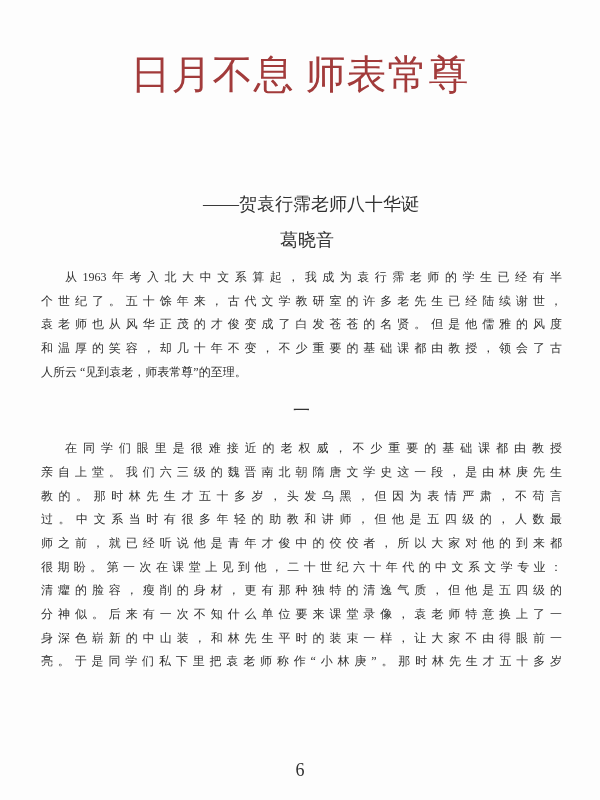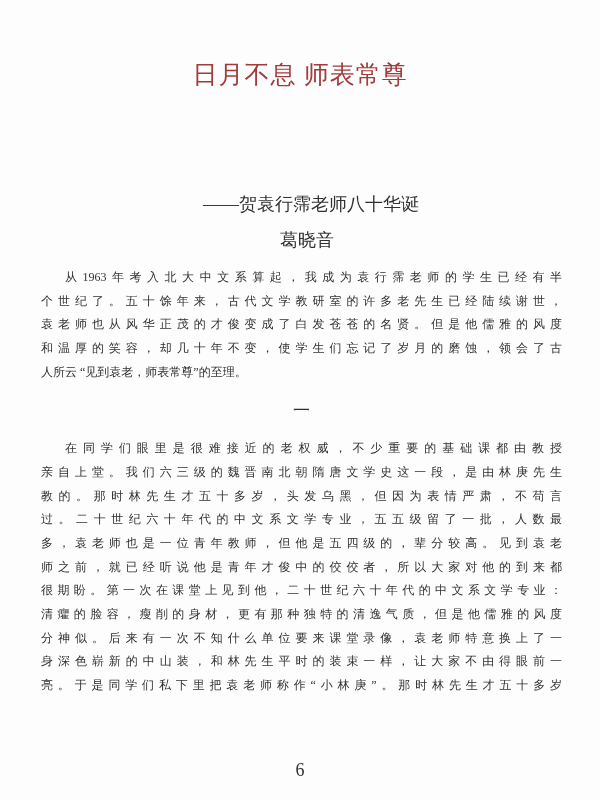--- a/index.html
+++ b/index.html
@@ -25,7 +25,7 @@
     left: 0;
     width: 600px;
     text-align: center;
-    font-size: 25px;
+    font-size: 40px;
     line-height: 40px;
     letter-spacing: 1px;
     font-weight: normal;

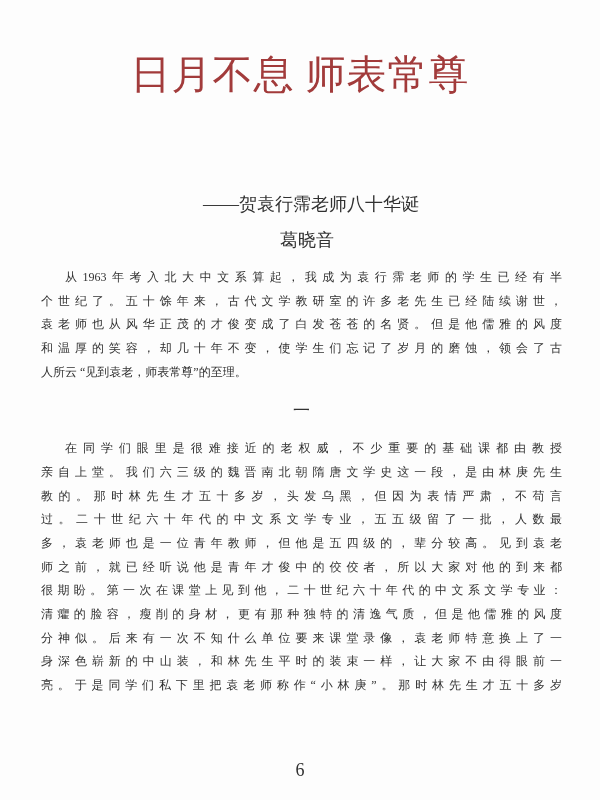--- a/index.html
+++ b/index.html
@@ -110,7 +110,7 @@
         <div class="line">从1963年考入北大中文系算起，我成为袁行霈老师的学生已经有半</div>
         <div class="line">个世纪了。五十馀年来，古代文学教研室的许多老先生已经陆续谢世，</div>
         <div class="line">袁老师也从风华正茂的才俊变成了白发苍苍的名贤。但是他儒雅的风度</div>
-        <div class="line">和温厚的笑容，却几十年不变，使学生们忘记了岁月的磨蚀，领会了古</div>
+        <div class="line">和温厚的笑容，却几十年不变，不少重要的基础课都由教授，领会了古</div>
         <div class="line">人所云 “见到袁老，师表常尊”的至理。</div>
       </div>
 

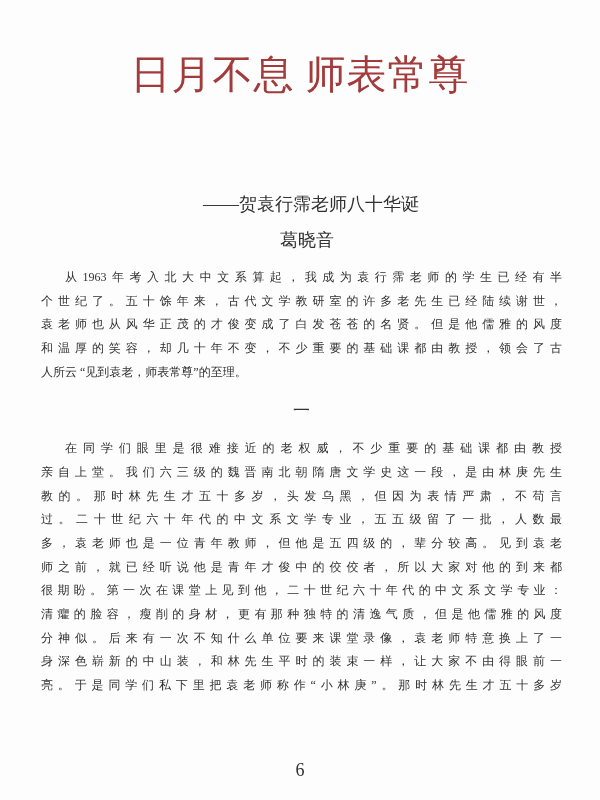--- a/index.html
+++ b/index.html
@@ -120,7 +120,7 @@
         <div class="line">在同学们眼里是很难接近的老权威，不少重要的基础课都由教授</div>
         <div class="line">亲自上堂。我们六三级的魏晋南北朝隋唐文学史这一段，是由林庚先生</div>
         <div class="line">教的。那时林先生才五十多岁，头发乌黑，但因为表情严肃，不苟言</div>
-        <div class="line">过。二十世纪六十年代的中文系文学专业，五五级留了一批，人数最</div>
+        <div class="line">过。中文系当时有很多年轻的助教和讲师，但他是五四级的，人数最</div>
         <div class="line">多，袁老师也是一位青年教师，但他是五四级的，辈分较高。见到袁老</div>
         <div class="line">师之前，就已经听说他是青年才俊中的佼佼者，所以大家对他的到来都</div>
         <div class="line">很期盼。第一次在课堂上见到他，二十世纪六十年代的中文系文学专业：</div>

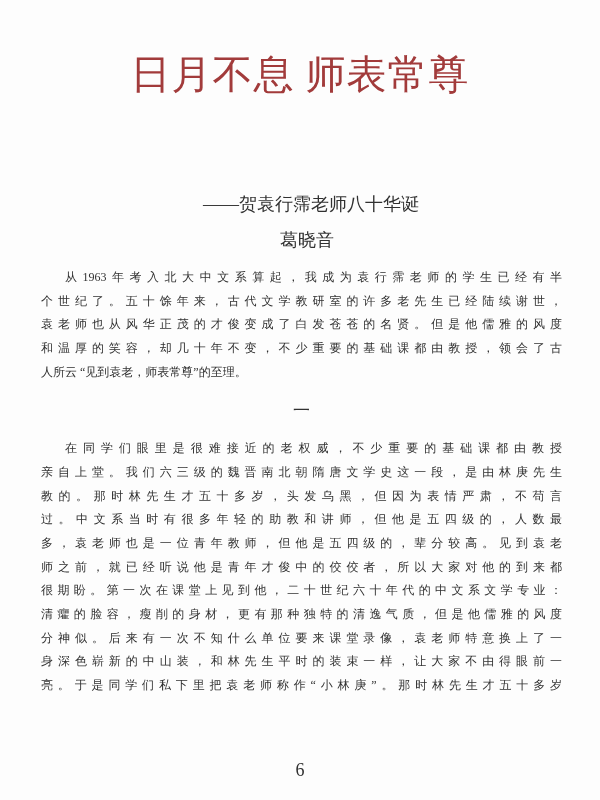--- a/index.html
+++ b/index.html
@@ -121,7 +121,6 @@
         <div class="line">亲自上堂。我们六三级的魏晋南北朝隋唐文学史这一段，是由林庚先生</div>
         <div class="line">教的。那时林先生才五十多岁，头发乌黑，但因为表情严肃，不苟言</div>
         <div class="line">过。中文系当时有很多年轻的助教和讲师，但他是五四级的，人数最</div>
-        <div class="line">多，袁老师也是一位青年教师，但他是五四级的，辈分较高。见到袁老</div>
         <div class="line">师之前，就已经听说他是青年才俊中的佼佼者，所以大家对他的到来都</div>
         <div class="line">很期盼。第一次在课堂上见到他，二十世纪六十年代的中文系文学专业：</div>
         <div class="line">清癯的脸容，瘦削的身材，更有那种独特的清逸气质，但是他儒雅的风度</div>

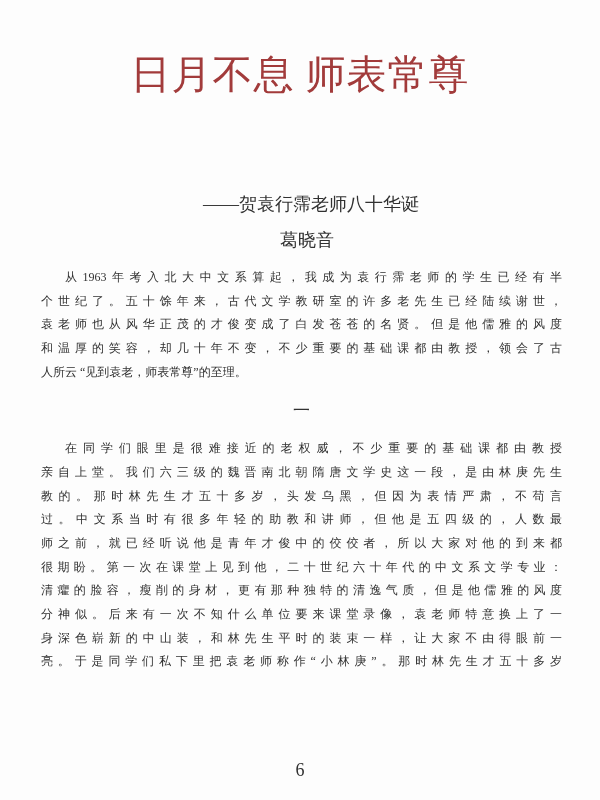--- a/index.html
+++ b/index.html
@@ -123,7 +123,7 @@
         <div class="line">过。中文系当时有很多年轻的助教和讲师，但他是五四级的，人数最</div>
         <div class="line">师之前，就已经听说他是青年才俊中的佼佼者，所以大家对他的到来都</div>
         <div class="line">很期盼。第一次在课堂上见到他，二十世纪六十年代的中文系文学专业：</div>
-        <div class="line">清癯的脸容，瘦削的身材，更有那种独特的清逸气质，但是他儒雅的风度</div>
+        <div class="line">清癯的脸容，瘦削的身材，更有那种独特的清逸气质，但他是五四级的</div>
         <div class="line">分神似。后来有一次不知什么单位要来课堂录像，袁老师特意换上了一</div>
         <div class="line">身深色崭新的中山装，和林先生平时的装束一样，让大家不由得眼前一</div>
         <div class="line">亮。于是同学们私下里把袁老师称作“小林庚”。那时林先生才五十多岁</div>

